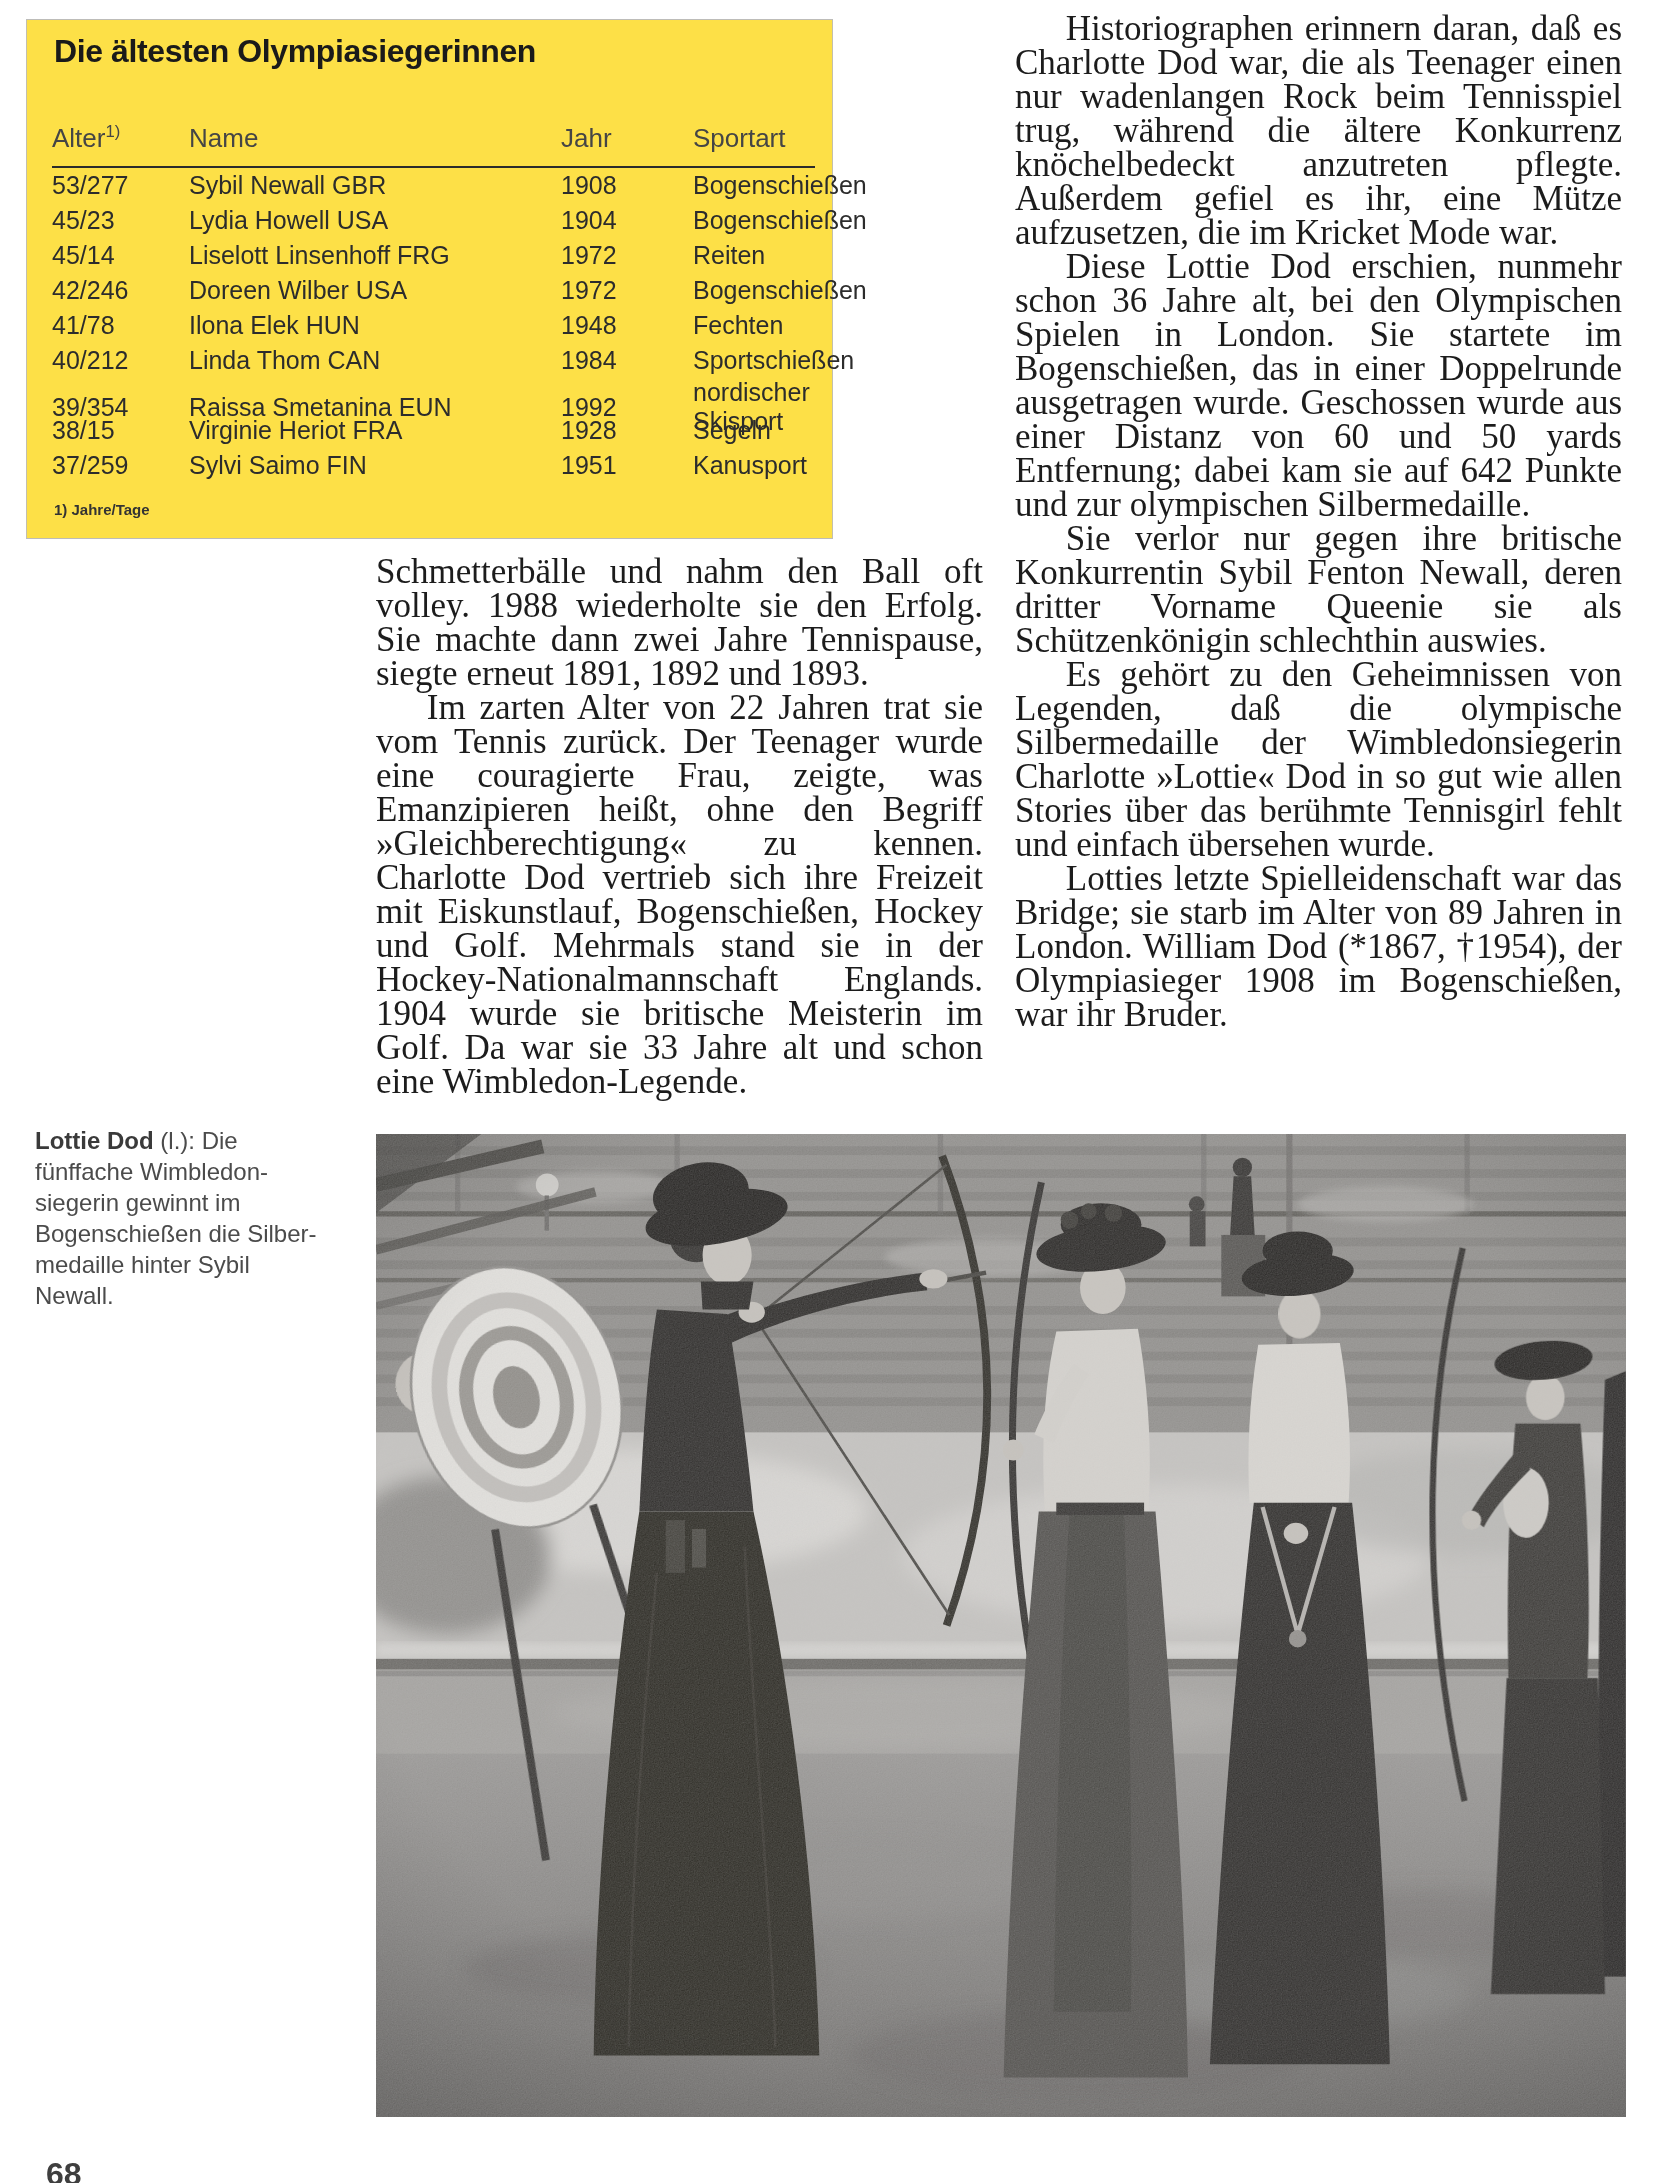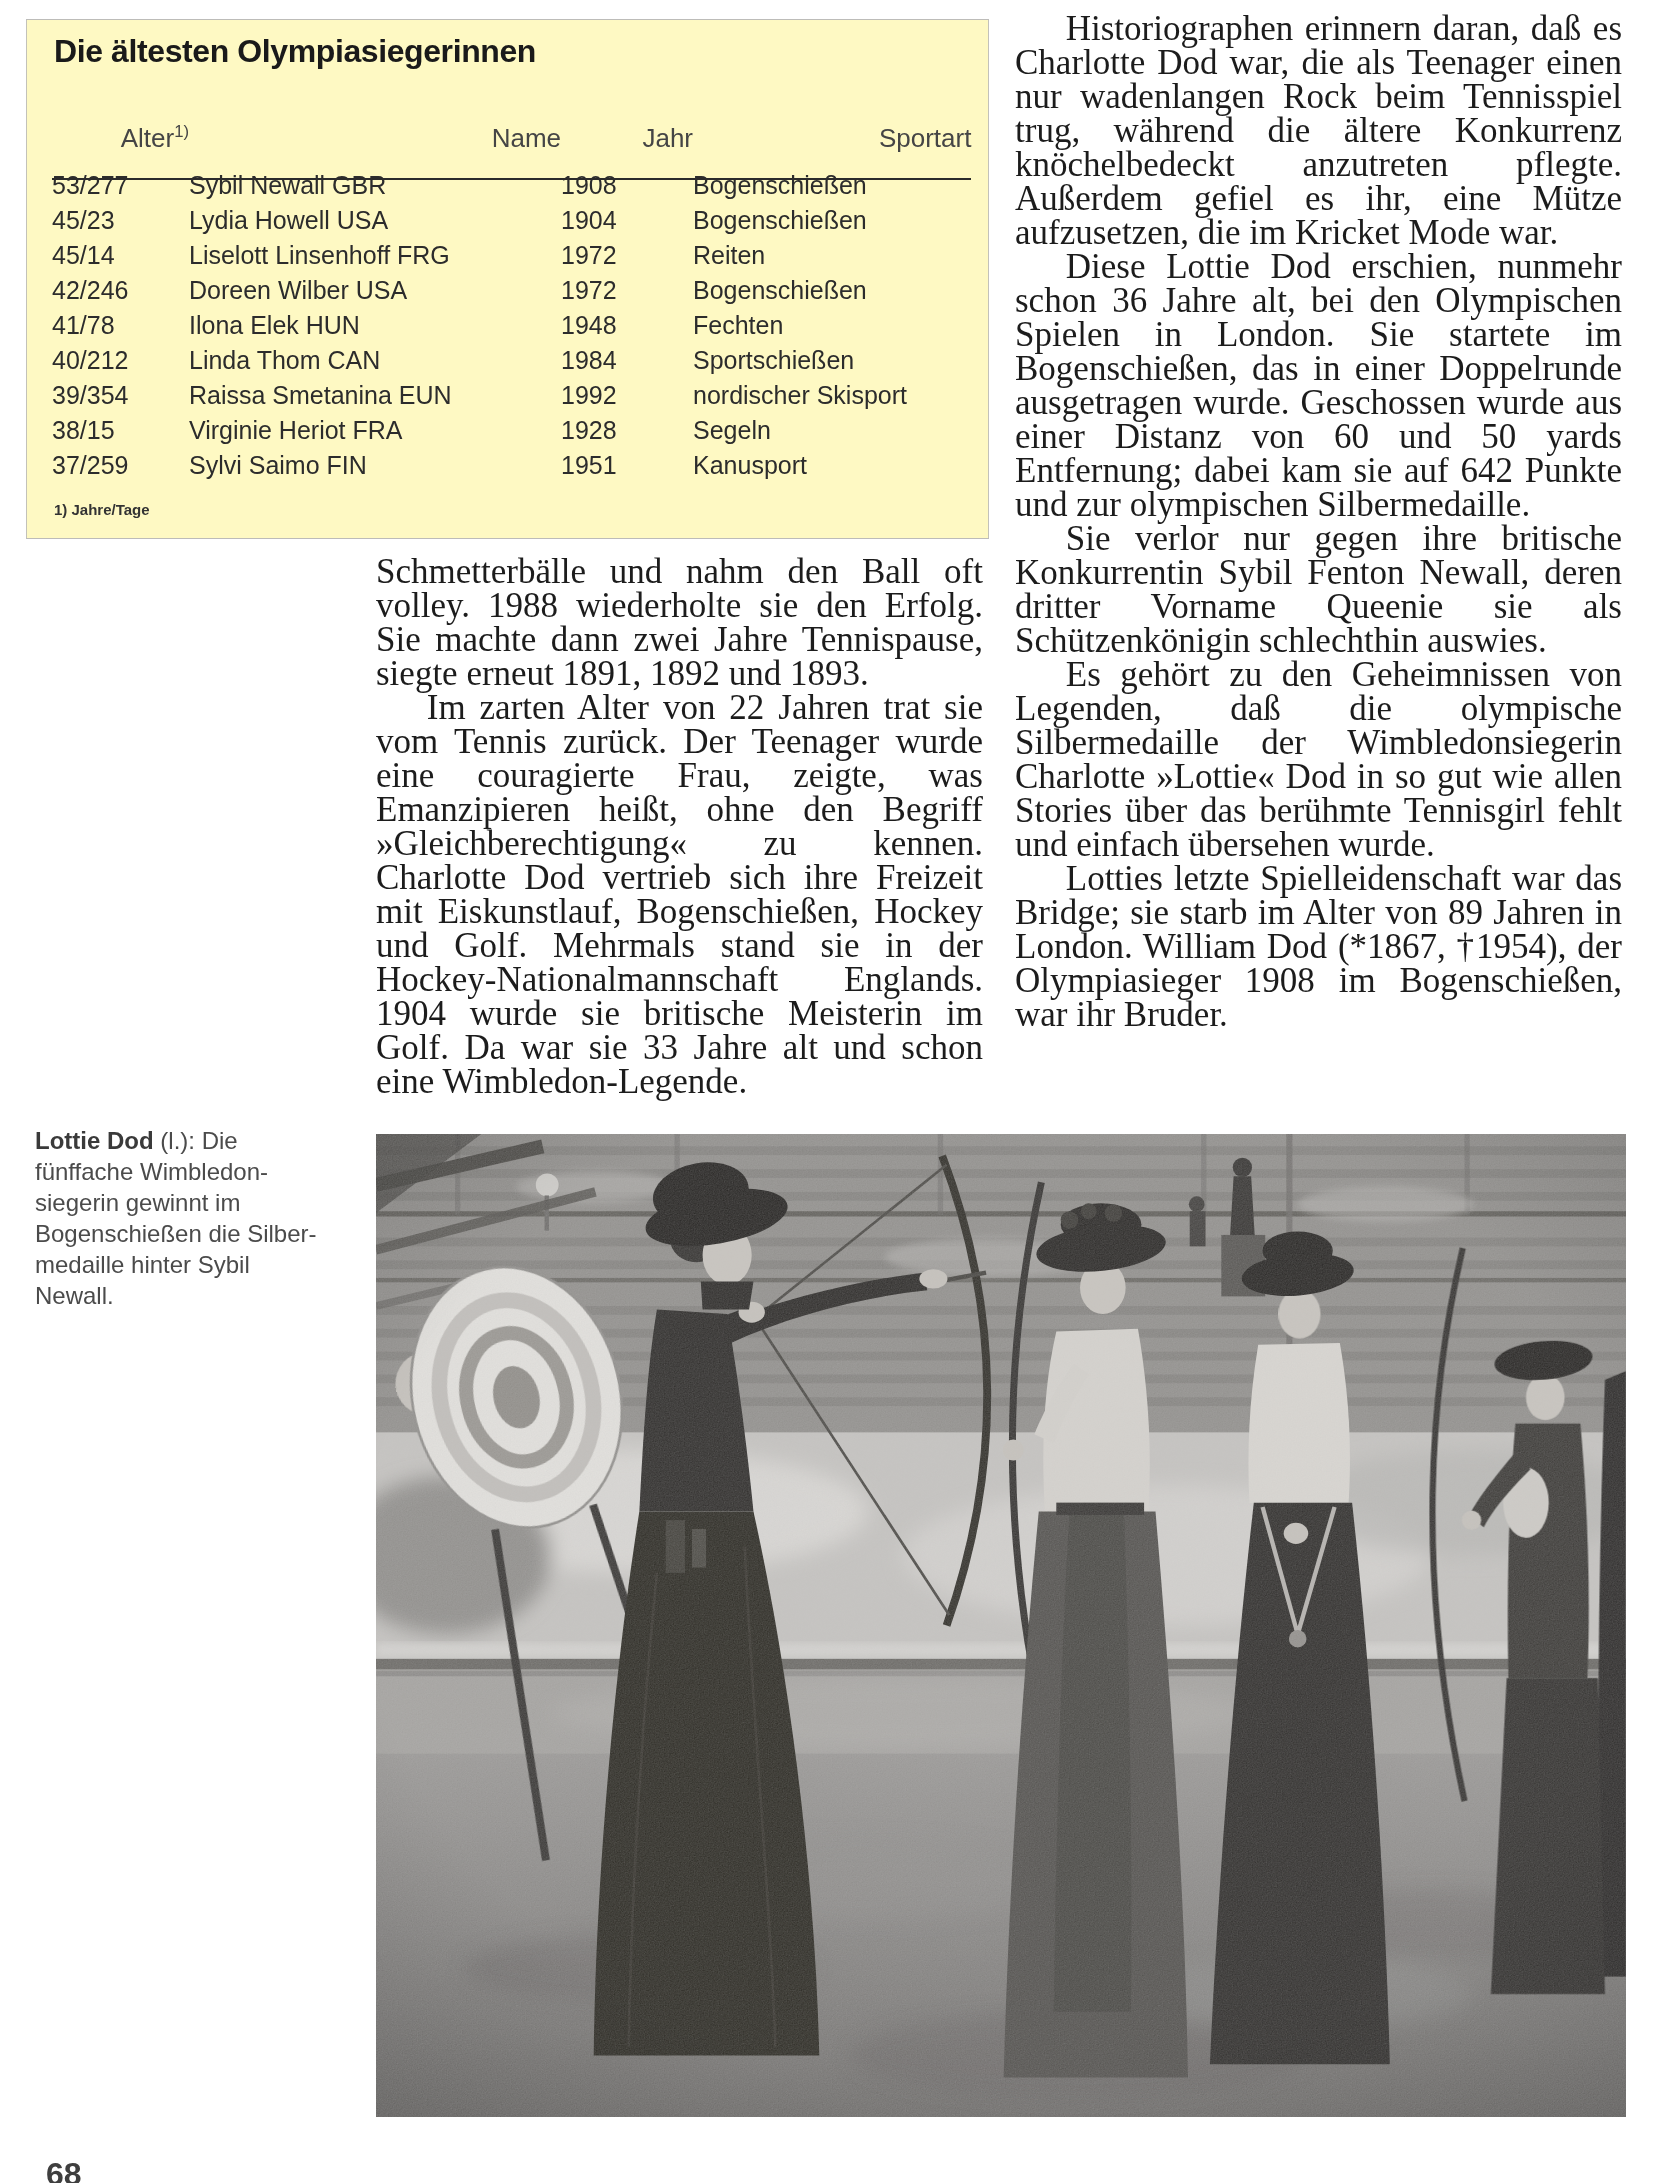--- a/index.html
+++ b/index.html
@@ -7,8 +7,8 @@
         font-family:"Liberation Sans",sans-serif;color:#1d1d1d;}
 
   
-  .table-box{position:absolute;left:26px;top:19.3px;width:963px;height:520px;
-             background:#fef9c3;box-shadow:inset 0 0 0 0.9px #bdbcb9;}
+  .table-box{position:absolute;left:26px;top:19.3px;width:807px;height:520px;
+             background:#fde047;box-shadow:inset 0 0 0 0.9px #bdbcb9;}
   .t-title{position:absolute;left:28px;top:14px;margin:0;font-size:32px;font-weight:700;
            color:#1a1a1a;letter-spacing:-0.4px;}
   .t-head{position:absolute;left:26px;right:17.6px;top:104px;display:grid;

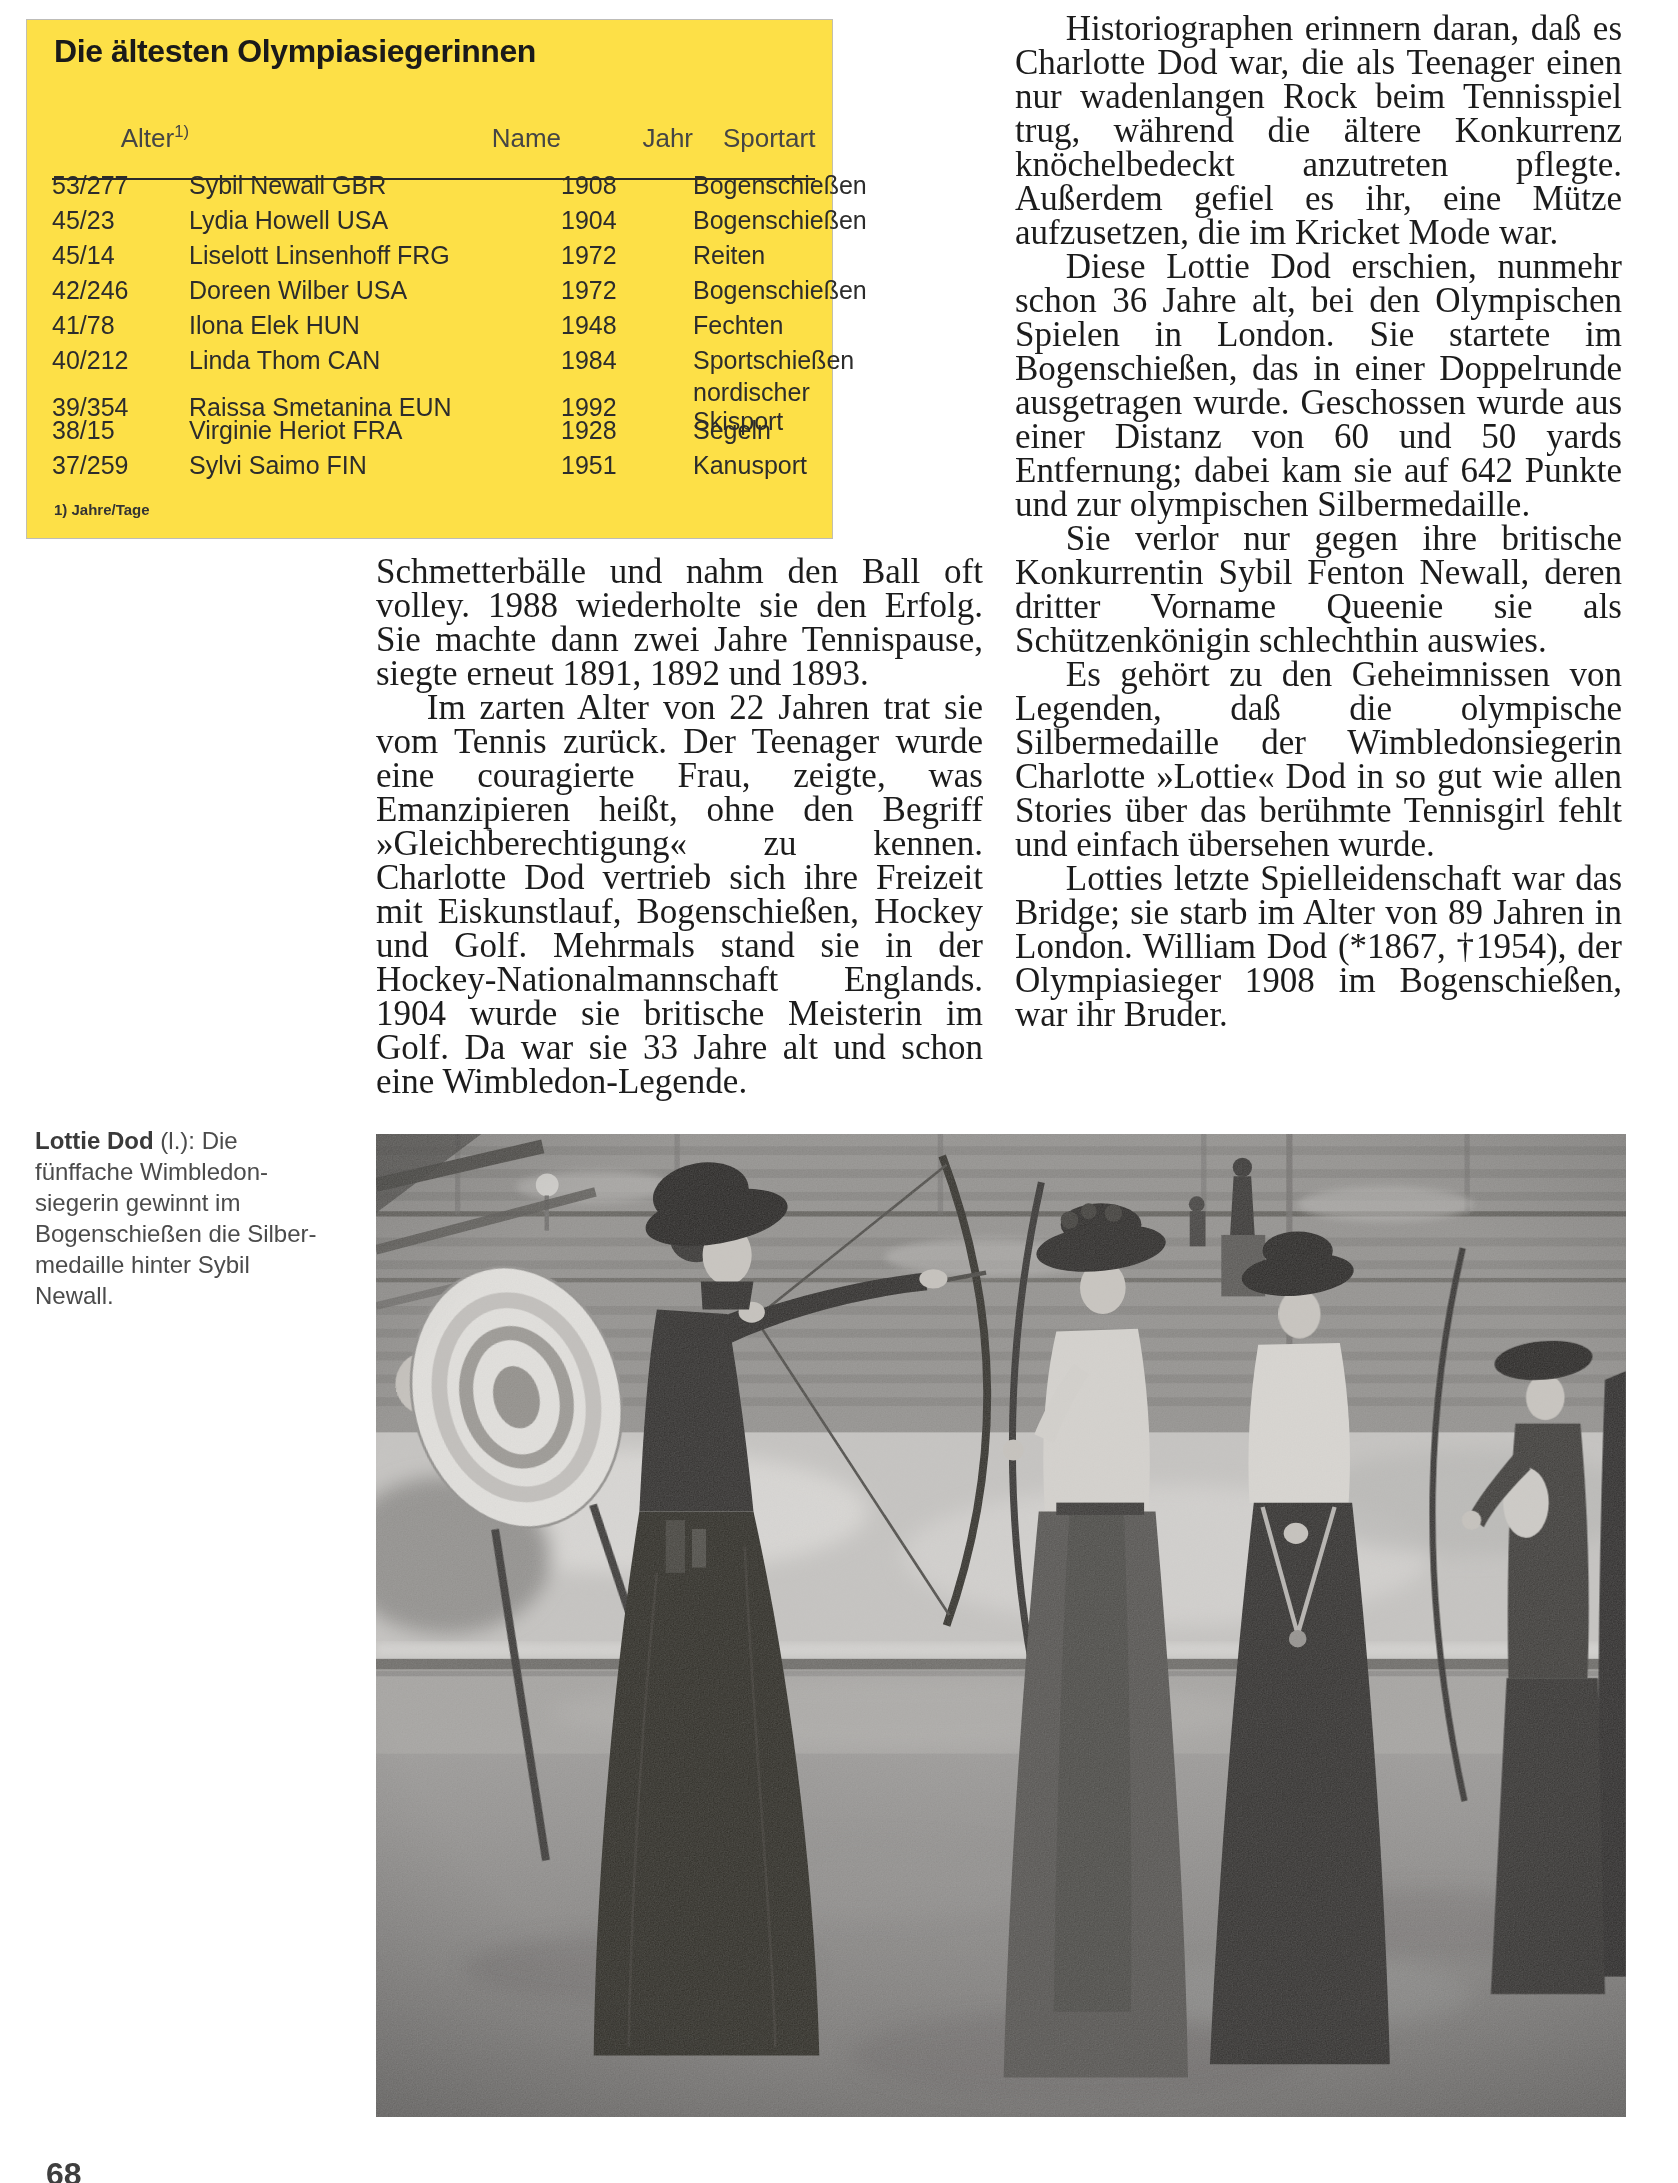--- a/index.html
+++ b/index.html
@@ -13,7 +13,7 @@
            color:#1a1a1a;letter-spacing:-0.4px;}
   .t-head{position:absolute;left:26px;right:17.6px;top:104px;display:grid;
           grid-template-columns:137px 372px 132px 1fr;font-size:26px;color:#454545;
-          padding-bottom:24px;border-bottom:2.6px solid #2b2b2b;text-align:right;}
+          padding-bottom:12px;border-bottom:2.6px solid #2b2b2b;}
   .t-rows{position:absolute;left:26px;right:17.6px;top:149px;}
   .t-row{display:grid;grid-template-columns:137px 372px 132px 1fr;height:35px;align-items:center;
          font-size:25px;color:#2c2c2c;}

